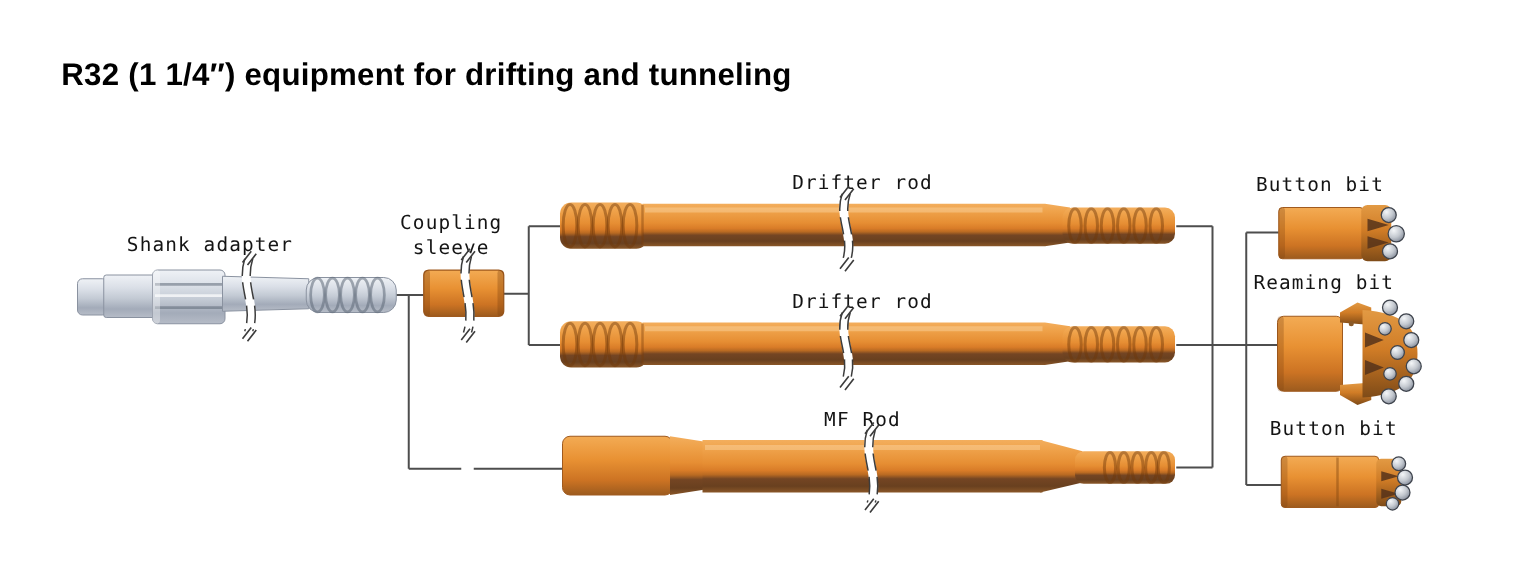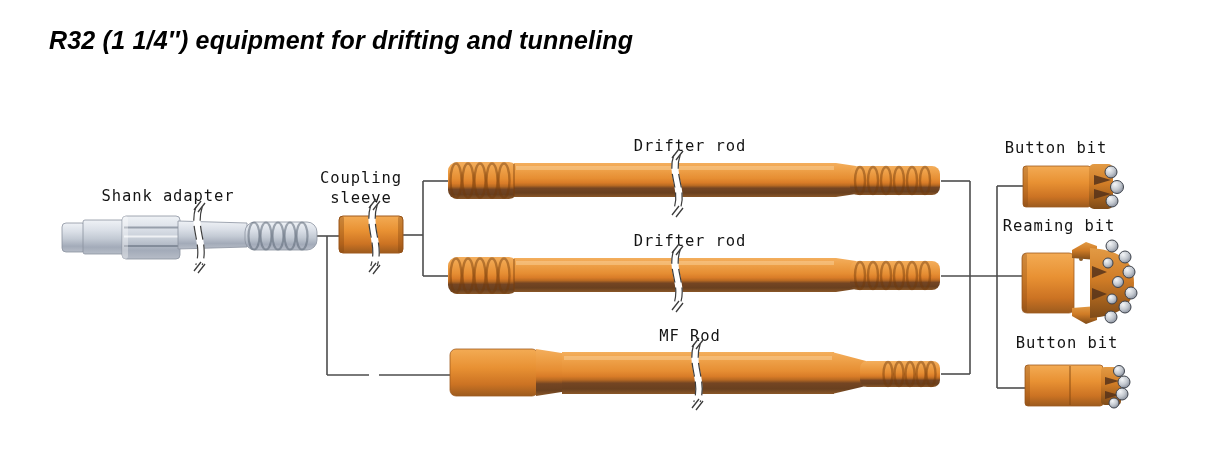--- a/index.html
+++ b/index.html
@@ -9,10 +9,9 @@
     font-family:"Liberation Sans", sans-serif;
   }
   .page-title {
-    position:absolute; left:49px; top:9px;
+    position:absolute; left:49px; top:29px;
     font-size:25px; font-weight:bold; color:#000; letter-spacing:0.2px;
     white-space:nowrap;
-    font-style:italic;
   }
   svg.diagram { position:absolute; left:0; top:0; }
   .lbl {

